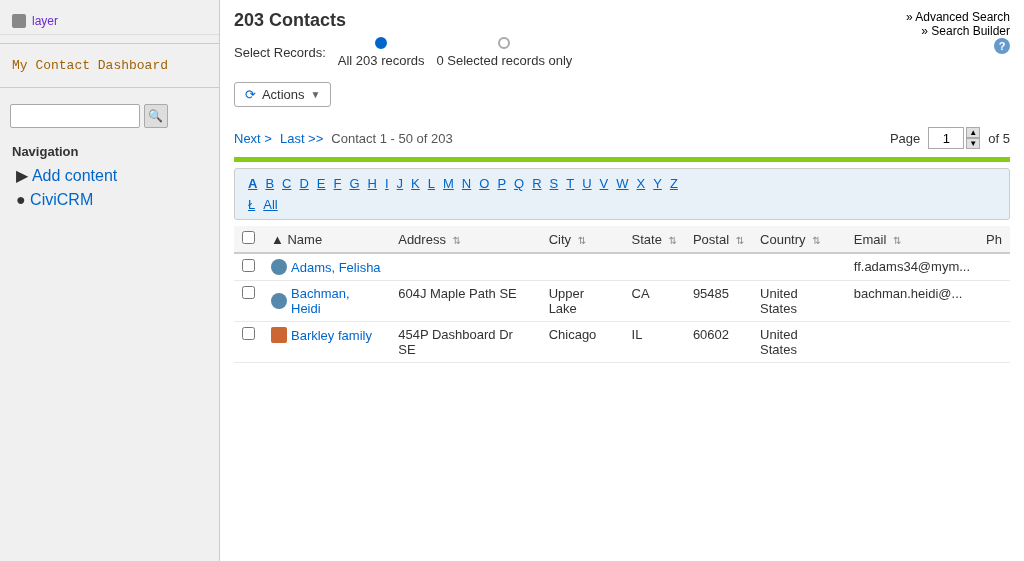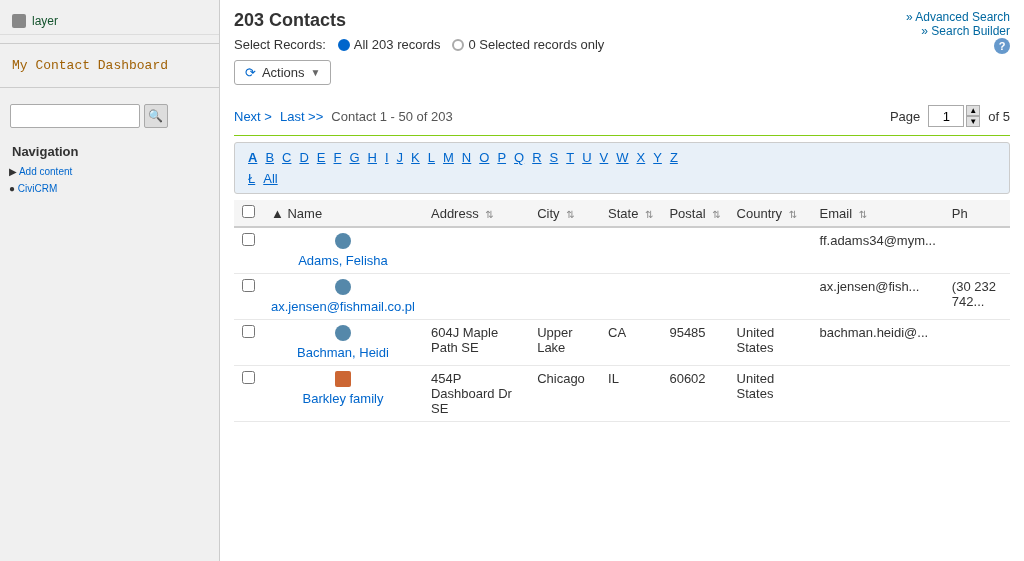--- a/index.html
+++ b/index.html
@@ -10,7 +10,7 @@
     .sidebar { width: 220px; background: #f0f0f0; border-right: 1px solid #ccc; padding: 8px 0; flex-shrink: 0; }
     .sidebar-layer-item { padding: 6px 12px; display: flex; align-items: center; gap: 6px; border-bottom: 1px solid #ddd; }
     .sidebar-layer-icon { width: 14px; height: 14px; background: #888; border-radius: 2px; display: inline-block; }
-    .sidebar-layer-label { font-size: 12px; color: #14532d; }
+    .sidebar-layer-label { font-size: 12px; color: #6d28d9; }
     .sidebar-divider { height: 1px; background: #ccc; margin: 8px 0; }
     .sidebar-dashboard-link { padding: 6px 12px; color: #a16207; font-size: 13px; cursor: pointer; display: block; font-family: Liberation Mono, monospace; }
     .sidebar-search-bar { display: flex; align-items: center; gap: 4px; padding: 8px 10px; }

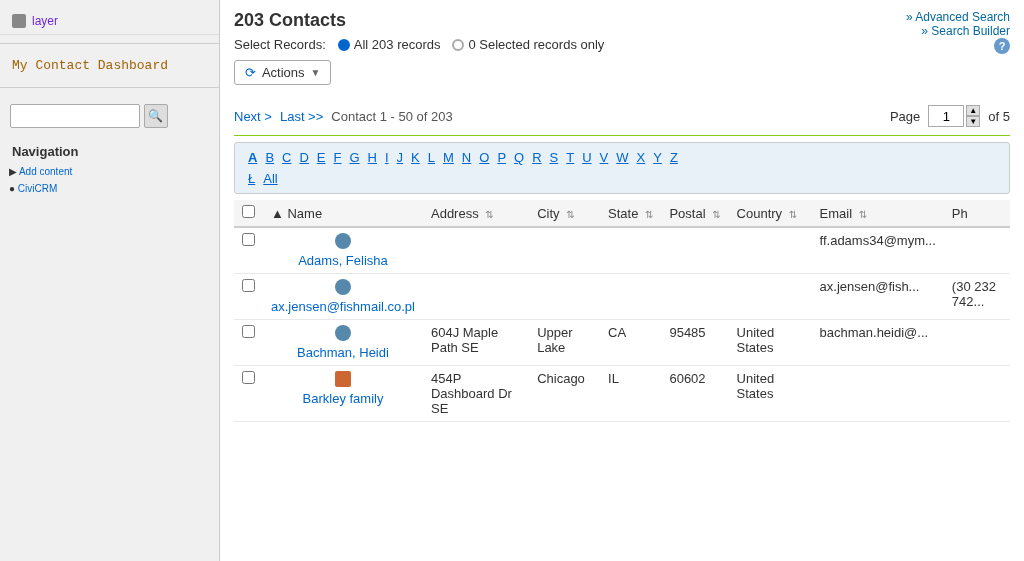--- a/index.html
+++ b/index.html
@@ -72,7 +72,7 @@
     .name-cell { display: flex; align-items: center; gap: 4px; flex-direction: column; }
     .checkbox-col { width: 20px; }
     .header-checkbox-col { width: 20px; }
-    .header-row { display: flex; align-items: flex-start; justify-content: space-between; }
+    .header-row { display: flex; align-items: flex-start; justify-content: space-between; margin-bottom: 6px; }
   </style>
 </head>
 <body>

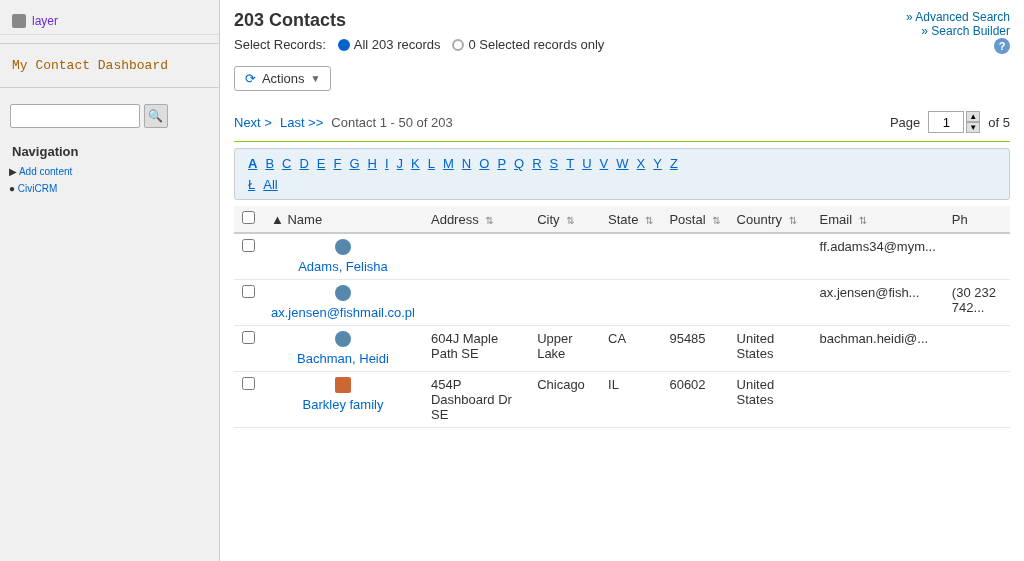--- a/index.html
+++ b/index.html
@@ -32,7 +32,7 @@
 
     
     .adv-search-links { float: right; text-align: right; font-size: 12px; }
-    .adv-search-links a { color: #0369a1; text-decoration: none; display: block; }
+    .adv-search-links a { color: #000000; text-decoration: none; display: block; }
 
     
     .actions-dropdown { display: inline-flex; align-items: center; background: #fff; border: 1px solid #aaa; border-radius: 3px; padding: 4px 10px; cursor: pointer; gap: 6px; font-size: 13px; color: #333; margin-bottom: 8px; }

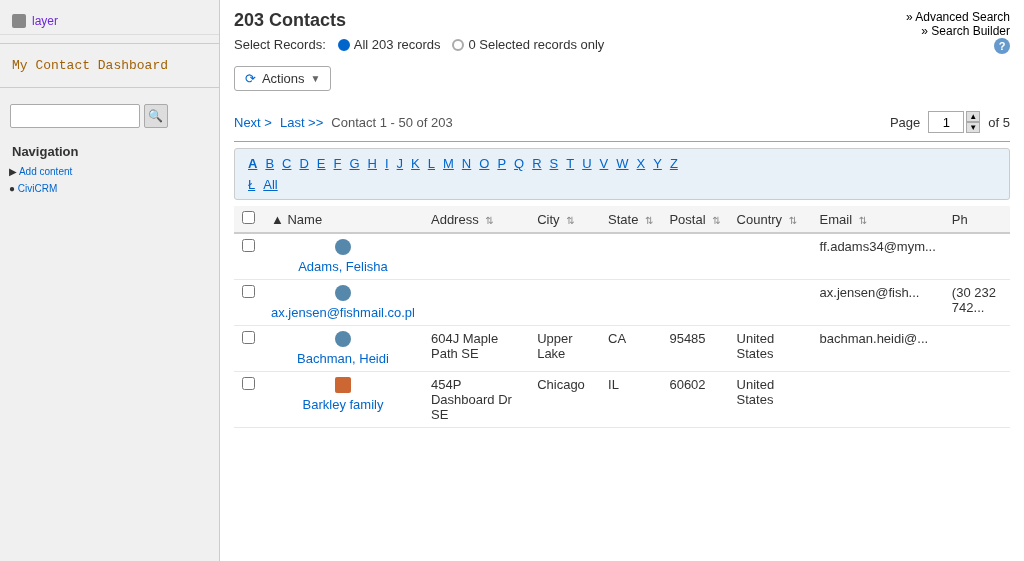--- a/index.html
+++ b/index.html
@@ -26,7 +26,7 @@
     
     .contacts-header { font-size: 18px; font-weight: bold; color: #333; margin-bottom: 6px; }
     .select-records-row { display: flex; align-items: center; gap: 12px; margin-bottom: 8px; font-size: 13px; }
-    .radio-option { display: flex; align-items: center; gap: 4px; cursor: pointer; }
+    .radio-option { display: flex; align-items: center; gap: 4px; cursor: pointer; flex-direction: column; }
     .radio-circle { width: 12px; height: 12px; border-radius: 50%; border: 2px solid #aaa; background: #fff; flex-shrink: 0; }
     .radio-circle.selected { background: #0066cc; border-color: #0066cc; }
 

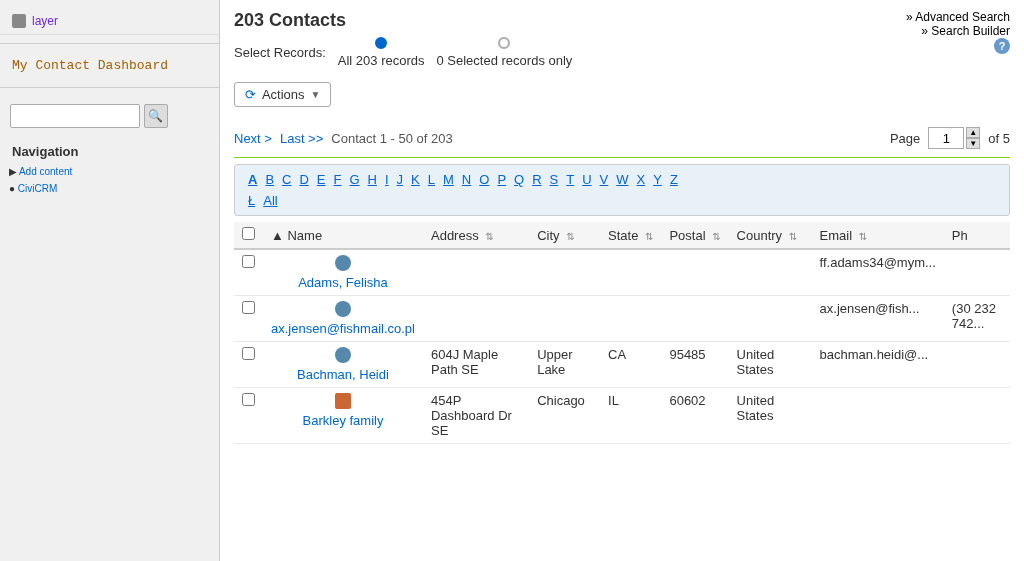--- a/index.html
+++ b/index.html
@@ -41,7 +41,7 @@
     .help-icon { display: inline-flex; align-items: center; justify-content: center; width: 16px; height: 16px; border-radius: 50%; background: #6699cc; color: #fff; font-size: 11px; font-weight: bold; cursor: pointer; margin-left: 4px; vertical-align: middle; }
 
     
-    .pagination-row { display: flex; align-items: center; gap: 8px; margin-bottom: 6px; font-size: 13px; padding: 4px 0; border-bottom: 1px solid #84cc16; padding-bottom: 8px; }
+    .pagination-row { display: flex; align-items: center; gap: 8px; margin-bottom: 6px; font-size: 13px; padding: 4px 0; border-bottom: 5px solid #84cc16; padding-bottom: 8px; }
     .pagination-link { color: #0066cc; text-decoration: none; cursor: pointer; font-size: 13px; }
     .pagination-info { color: #555; }
     .page-label { margin-left: auto; }

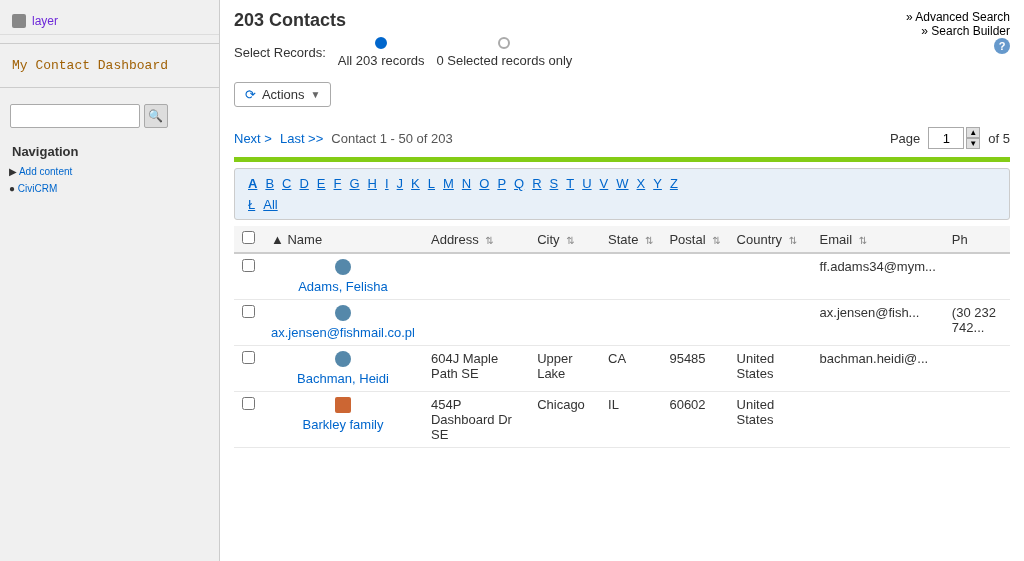--- a/index.html
+++ b/index.html
@@ -17,7 +17,7 @@
     .sidebar-search-input { width: 130px; height: 24px; border: 1px solid #aaa; border-radius: 2px; padding: 2px 4px; font-size: 12px; }
     .sidebar-search-btn { width: 24px; height: 24px; background: #ddd; border: 1px solid #aaa; border-radius: 2px; cursor: pointer; display: flex; align-items: center; justify-content: center; font-size: 12px; }
     .sidebar-nav-section { padding: 8px 12px 4px; font-size: 13px; font-weight: bold; color: #333; }
-    .sidebar-nav-item { padding: 3px 12px 3px 9px; font-size: 10px; color: #333; cursor: pointer; }
+    .sidebar-nav-item { padding: 3px 12px 3px 16px; font-size: 16px; color: #333; cursor: pointer; }
     .sidebar-nav-item a { color: #0066cc; text-decoration: none; }
 
     

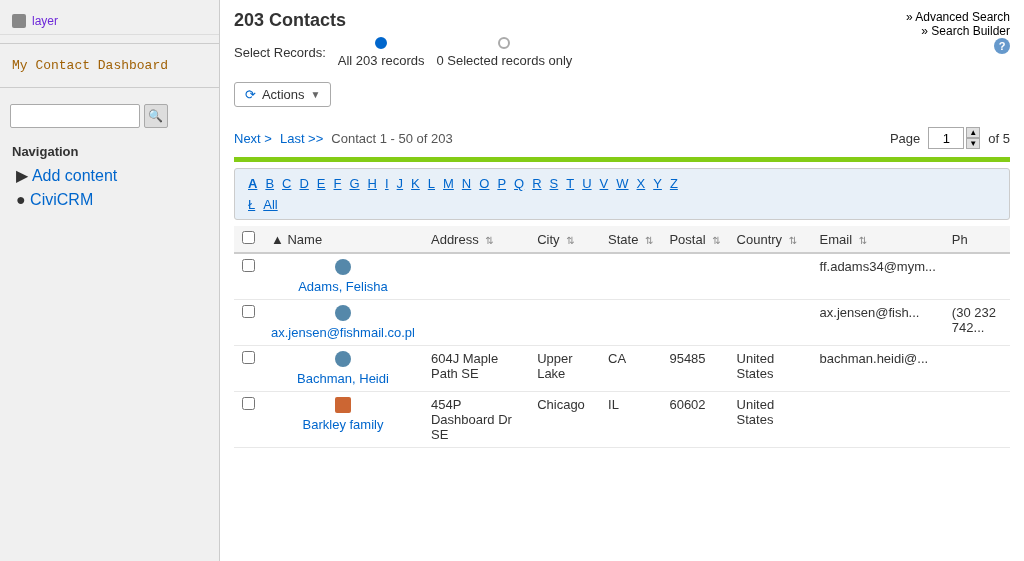--- a/index.html
+++ b/index.html
@@ -69,7 +69,7 @@
     .contacts-table th .sort-arrows { color: #888; font-size: 10px; margin-left: 3px; }
     .contacts-table td { border-bottom: 1px solid #e8e8e8; padding: 5px 8px; vertical-align: top; }
     .contact-link { color: #0066cc; text-decoration: none; cursor: pointer; }
-    .name-cell { display: flex; align-items: center; gap: 4px; flex-direction: column; }
+    .name-cell { display: flex; align-items: center; gap: 4px; }
     .checkbox-col { width: 20px; }
     .header-checkbox-col { width: 20px; }
     .header-row { display: flex; align-items: flex-start; justify-content: space-between; margin-bottom: 6px; }

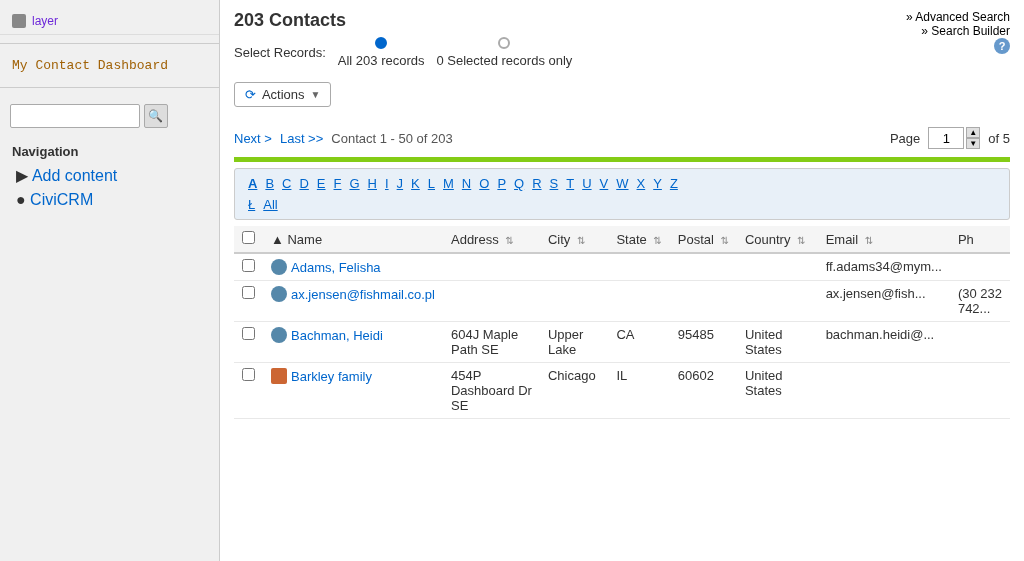--- a/index.html
+++ b/index.html
@@ -225,24 +225,6 @@
     <td>
       <div class="name-cell">
         <span style="display:inline-block;width:16px;height:16px;border-radius:50%;background:#5588aa;flex-shrink:0;"></span>
-        <a class="contact-link" href="#">ax.jensen@fishmail.co.pl</a>
-      </div>
-    </td>
-    <td></td>
-    <td></td>
-    <td></td>
-    <td></td>
-    <td></td>
-    <td>ax.jensen@fish...</td>
-    <td>(30 232 742...</td>
-  </tr>
-          <tr>
-    <td class="checkbox-col">
-      <input type="checkbox" style="">
-    </td>
-    <td>
-      <div class="name-cell">
-        <span style="display:inline-block;width:16px;height:16px;border-radius:50%;background:#5588aa;flex-shrink:0;"></span>
         <a class="contact-link" href="#">Bachman, Heidi</a>
       </div>
     </td>

